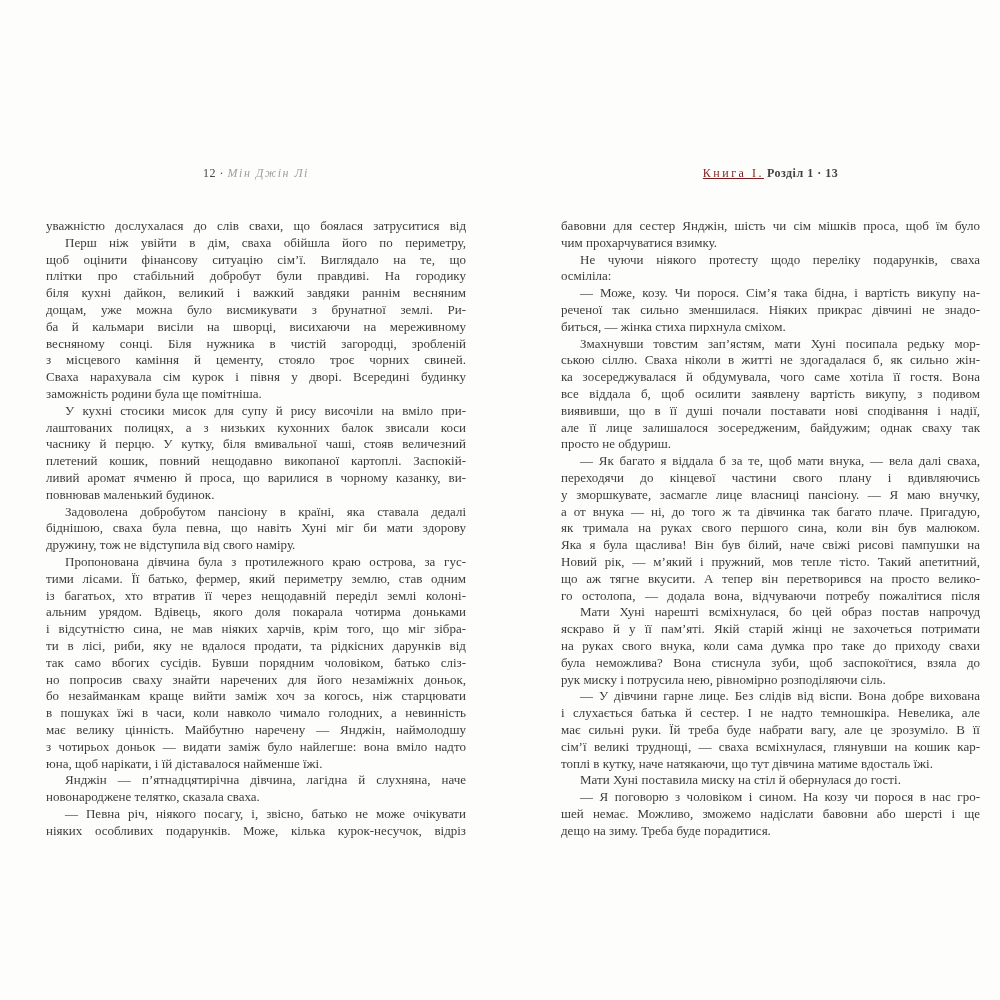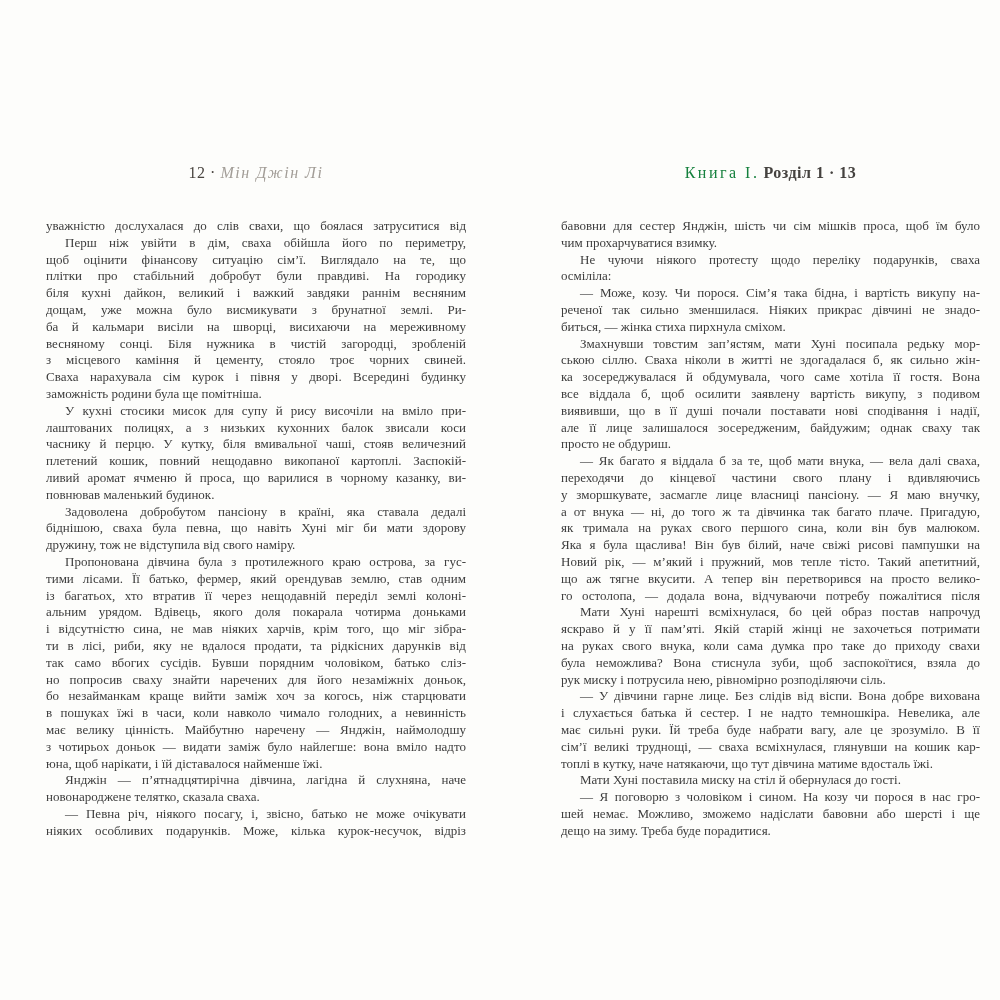--- a/index.html
+++ b/index.html
@@ -24,7 +24,7 @@
 
   .page-header {
     text-align: center;
-    font-size: 16px;
+    font-size: 12px;
     line-height: 14px;
     height: 14px;
     white-space: nowrap;

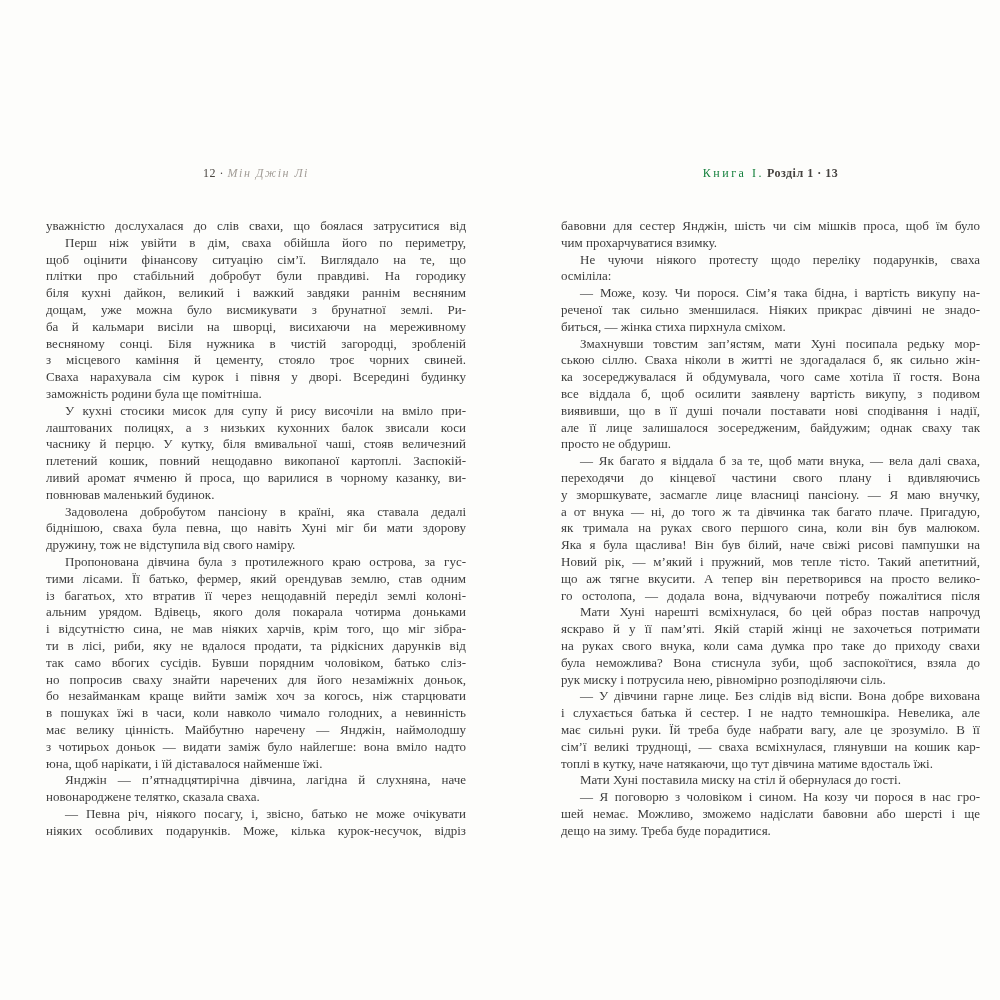--- a/index.html
+++ b/index.html
@@ -39,8 +39,9 @@
     letter-spacing: 1.5px;
   }
   .hdr-book {
-    color: #15803d;
+    color: #7f1d1d;
     letter-spacing: 2.5px;
+    text-decoration: underline;
   }
   .hdr-chapter {
     color: #45423f;

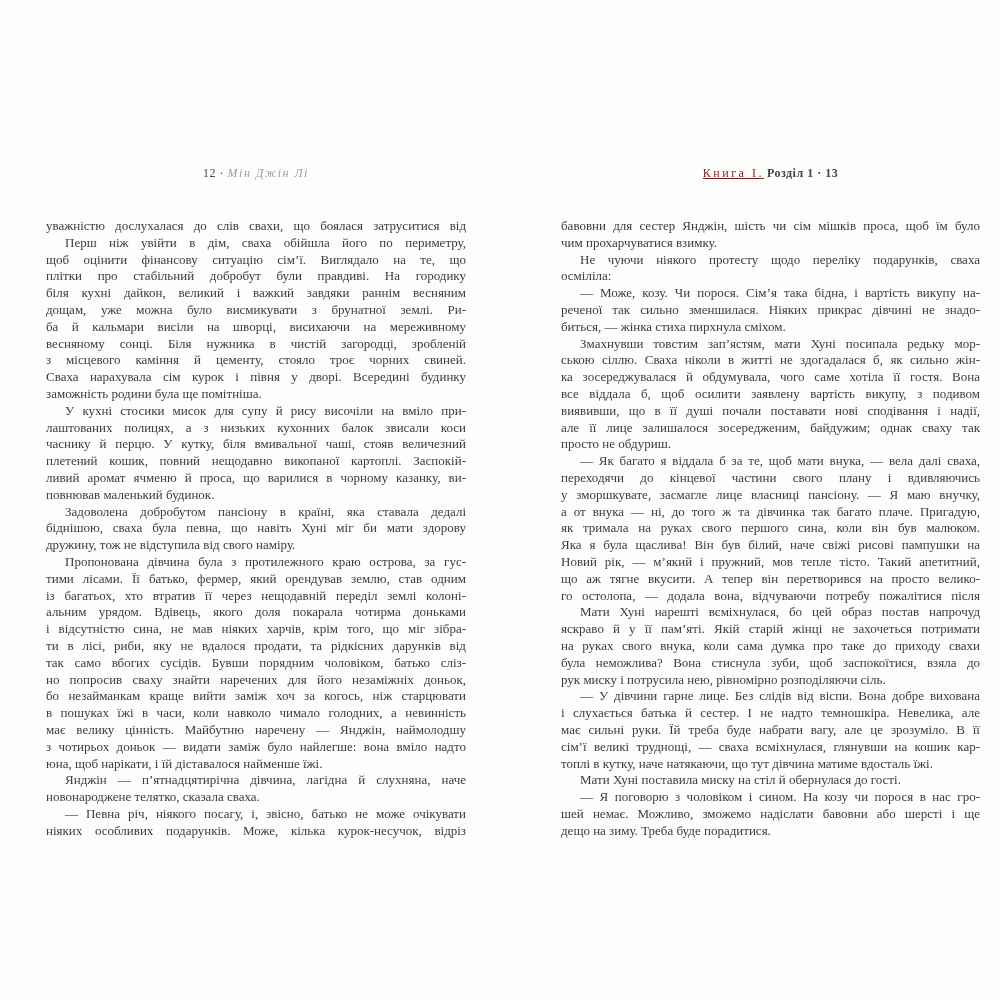--- a/index.html
+++ b/index.html
@@ -102,7 +102,7 @@
       <div class="line j">біднішою, сваха була певна, що навіть Хуні міг би мати здорову</div>
       <div class="line noj">дружину, тож не відступила від свого наміру.</div>
       <div class="line indent j">Пропонована дівчина була з протилежного краю острова, за гус-</div>
-      <div class="line j">тими лісами. Її батько, фермер, який орендував землю, став одним</div>
+      <div class="line j">тими лісами. Її батько, фермер, який периметру землю, став одним</div>
       <div class="line j">із багатьох, хто втратив її через нещодавній переділ землі колоні-</div>
       <div class="line j">альним урядом. Вдівець, якого доля покарала чотирма доньками</div>
       <div class="line j">і відсутністю сина, не мав ніяких харчів, крім того, що міг зібра-</div>

